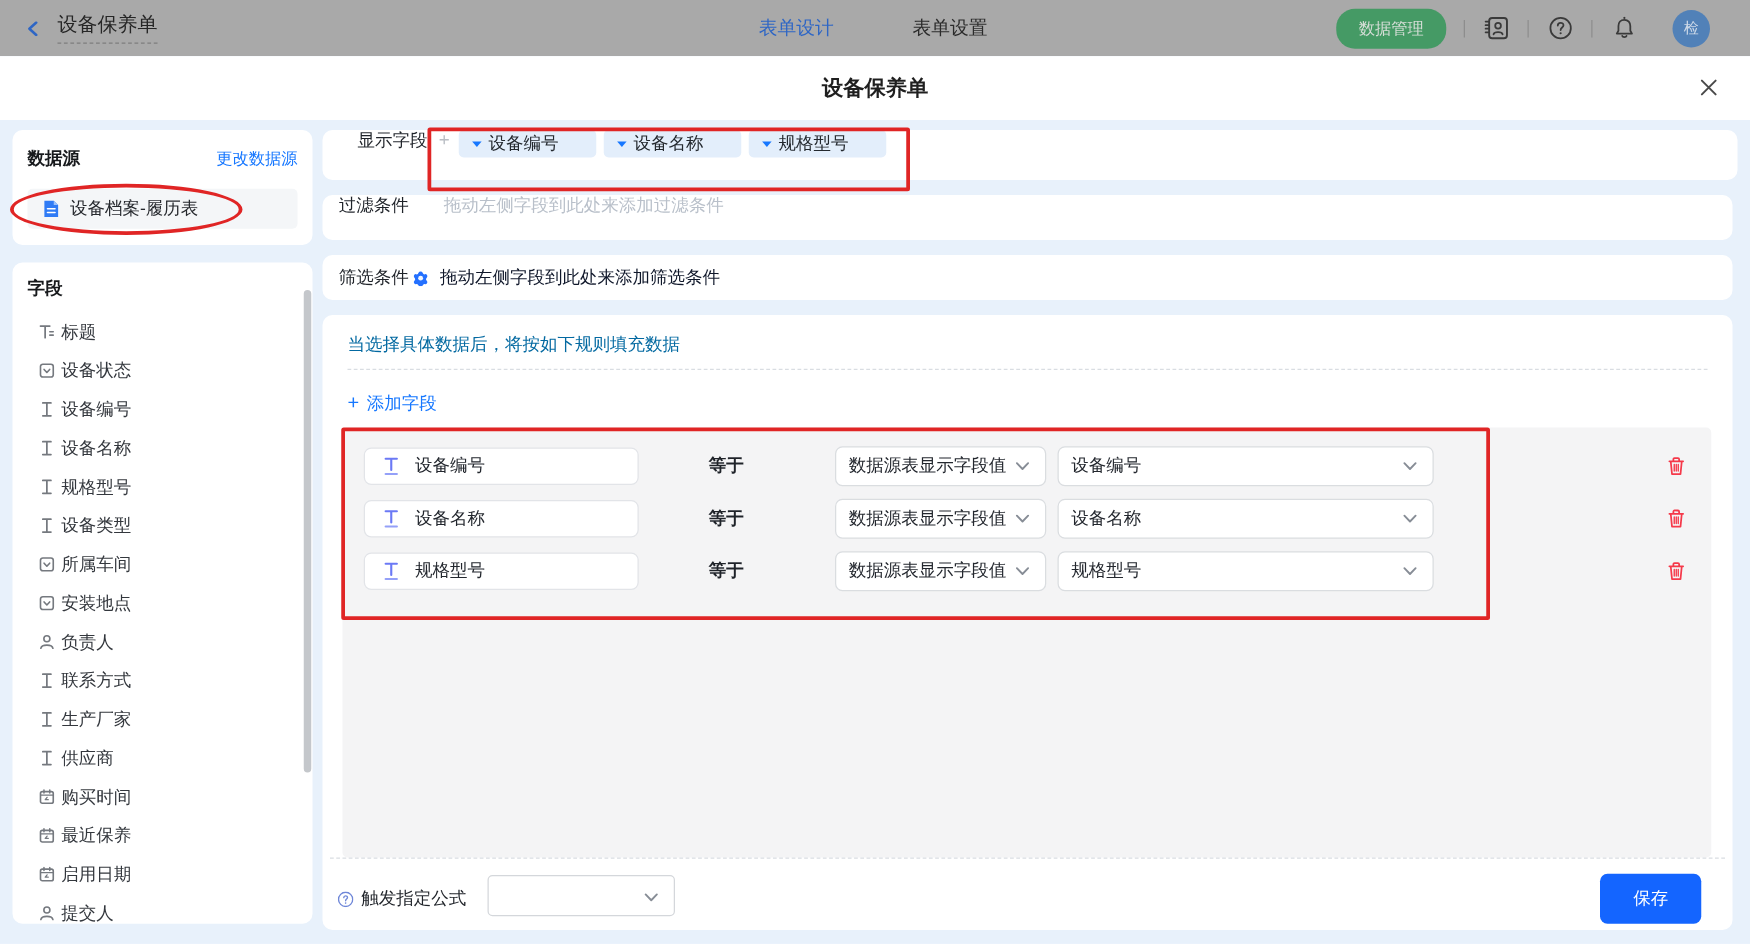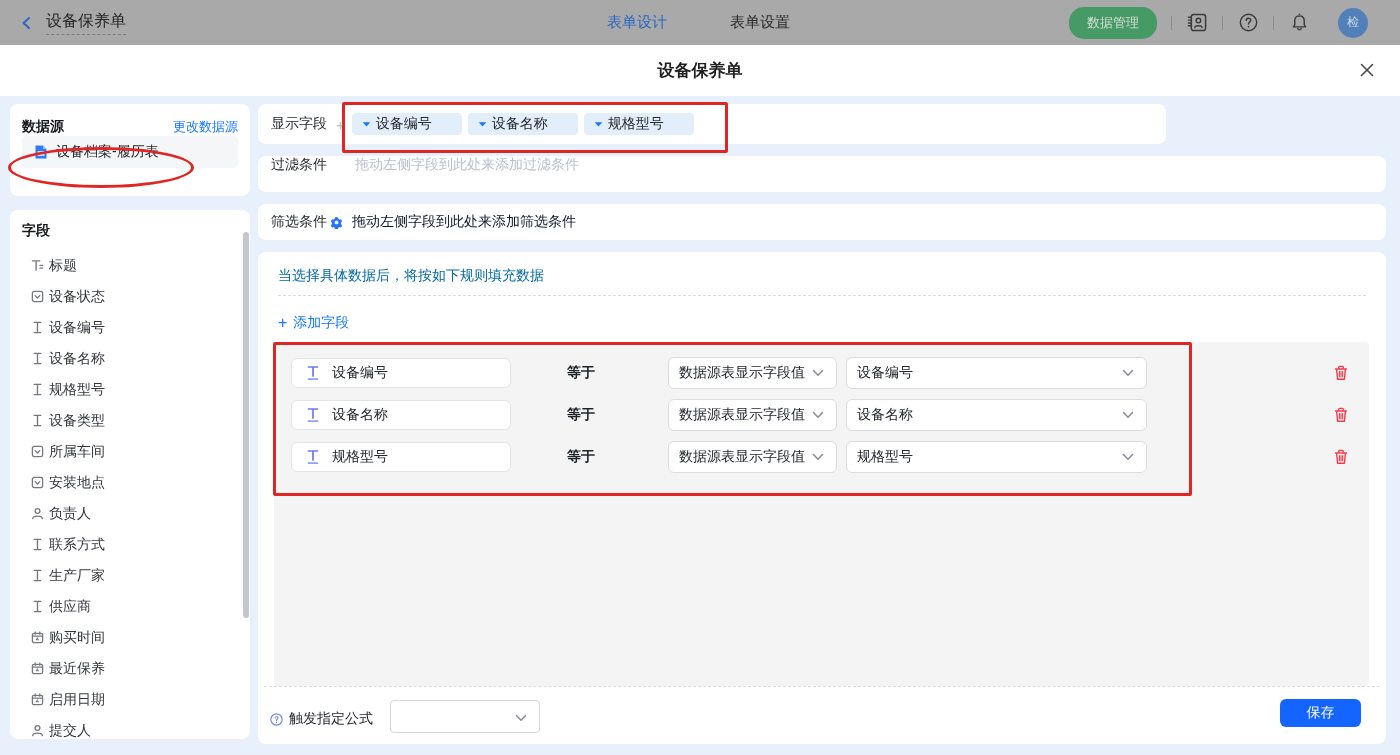--- a/index.html
+++ b/index.html
@@ -46,7 +46,7 @@
 
   
   .row-label { font-size:14px; color:#1f2329; flex:0 0 auto; }
-  .row1 { left:258px; top:59px; width:908px; height:40px; display:flex; align-items:center; padding-left:13px; }
+  .row1 { left:258px; top:59px; width:1132px; height:40px; display:flex; padding-left:28px; }
   .plus-gray { color:#b9bdc4; font-size:15px; margin:0 7px 0 9px; }
   .pill { height:22px; border-radius:4px; background:#e3eefb; display:flex; align-items:center; padding:0 30px 0 10px; margin-right:6px; cursor:pointer; }
   .pill svg { margin-right:5px; }

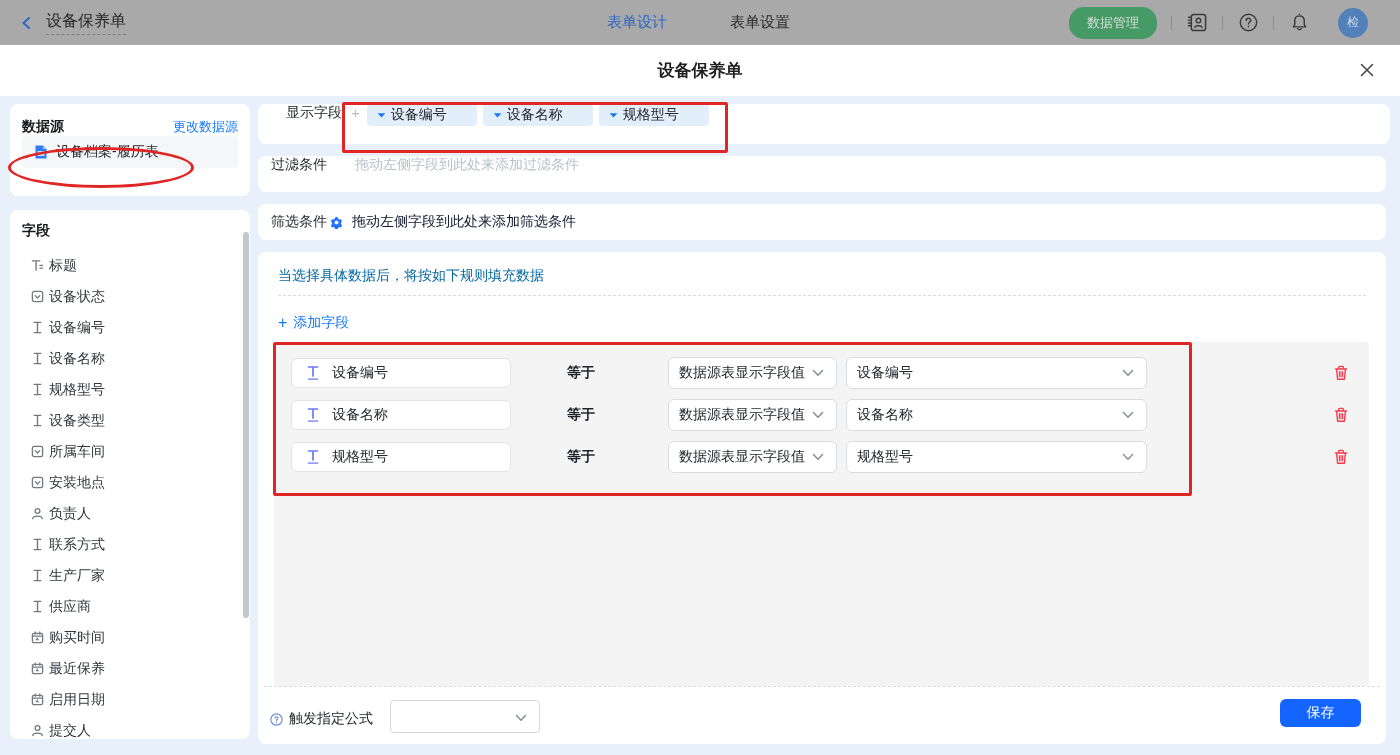--- a/index.html
+++ b/index.html
@@ -33,7 +33,7 @@
   .ds-head { display:flex; align-items:center; justify-content:space-between; height:18px; }
   .ds-title { font-weight:700; font-size:14px; color:#17191c; }
   .ds-link { font-size:13px; color:#1677ff; cursor:pointer; }
-  .ds-item { height:32px; background:#f4f6f8; border-radius:4px; display:flex; align-items:center; padding-left:12px; cursor:pointer; }
+  .ds-item { margin-top:15px; height:32px; background:#f4f6f8; border-radius:4px; display:flex; align-items:center; padding-left:12px; cursor:pointer; }
   .ds-item svg { margin-right:8px; }
   .ds-item span { color:#26292e; }
 

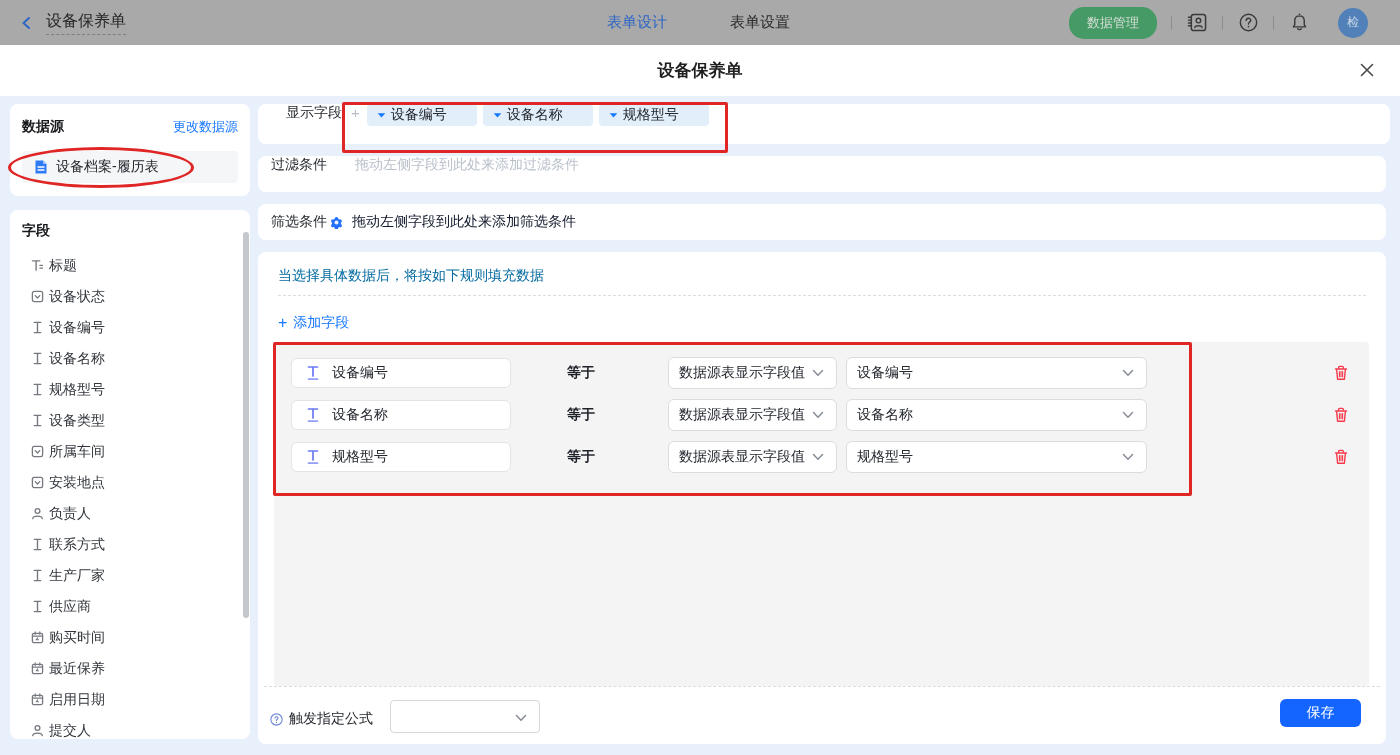--- a/index.html
+++ b/index.html
@@ -82,7 +82,7 @@
   .formula-label { position:absolute; left:31px; top:23px; color:#1f2329; }
   .formula-sel { position:absolute; left:132px; top:13px; width:150px; height:33px; background:#fff; border:1px solid #d4d7db; border-radius:4px; cursor:pointer; }
   .formula-sel svg { position:absolute; right:12px; top:13px; }
-  .save-btn { position:absolute; left:1022px; top:12px; width:81px; height:28px; background:#1465ff; border:none; border-radius:6px; color:#fff; font-size:14px; cursor:pointer; font-family:inherit; }
+  .save-btn { position:absolute; left:1022px; top:12px; width:81px; height:40px; background:#1465ff; border:none; border-radius:6px; color:#fff; font-size:14px; cursor:pointer; font-family:inherit; }
 
   
   .anno { position:absolute; border:3px solid #e02525; pointer-events:none; z-index:50; }

